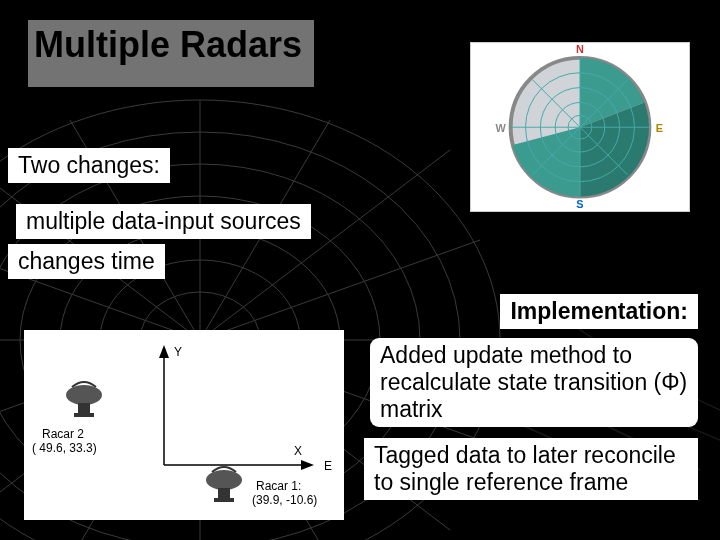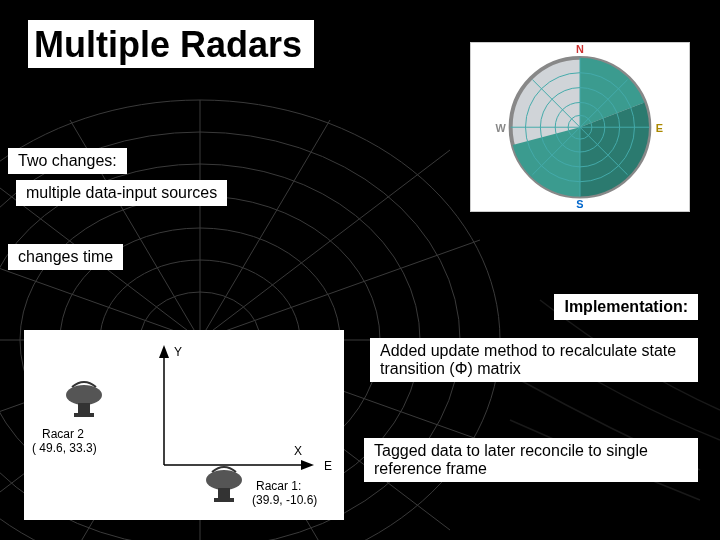--- a/index.html
+++ b/index.html
@@ -22,8 +22,8 @@
     position: absolute;
     top: 20px;
     left: 28px;
-    background: #ffffff;
-    padding: 4px 12px 2px 6px;
+    background: #737373;
+    padding: 4px 12px 21px 6px;
     font-size: 36px;
     font-weight: bold;
     color: #000;

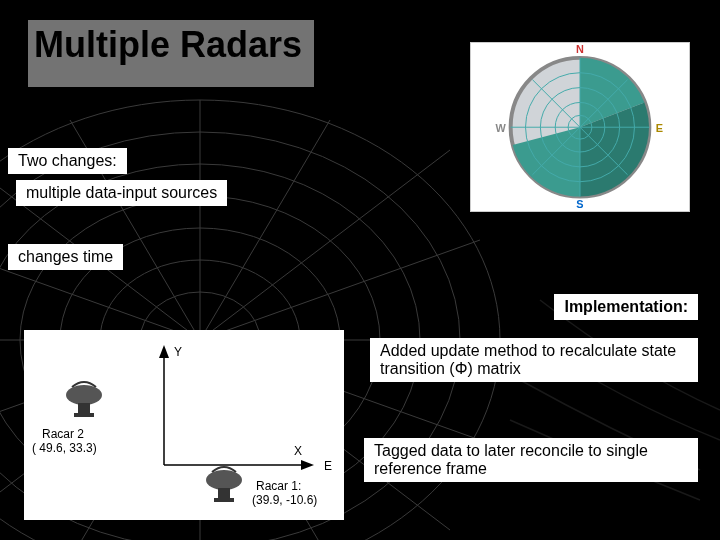--- a/index.html
+++ b/index.html
@@ -33,7 +33,7 @@
     position: absolute;
     background: #fff;
     color: #000;
-    font-size: 16px;
+    font-size: 23px;
     padding: 4px 10px;
     z-index: 2;
   }

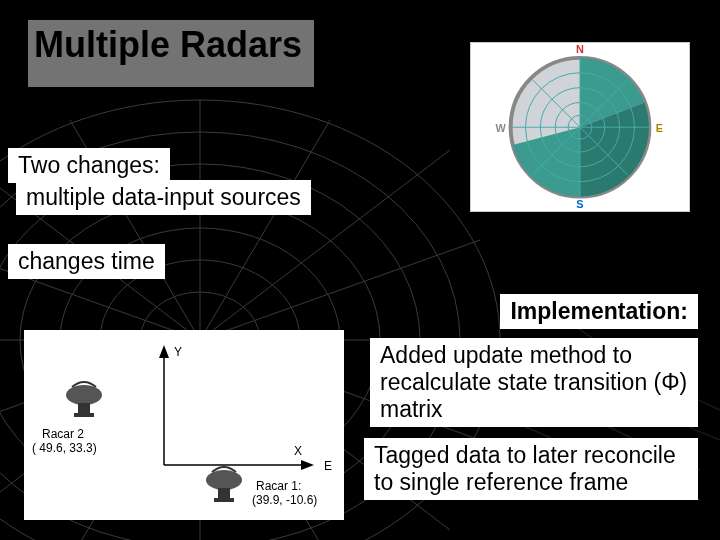--- a/index.html
+++ b/index.html
@@ -38,7 +38,7 @@
     z-index: 2;
   }
   .b1 { top: 148px; left: 8px; }
-  .b2 { top: 180px; left: 16px; }
+  .b2 { top: 204px; left: 16px; }
   .b3 { top: 244px; left: 8px; }
   .b4 { top: 294px; right: 22px; left: auto; font-weight: bold; }
   .b5 { top: 338px; left: 370px; right: 22px; }

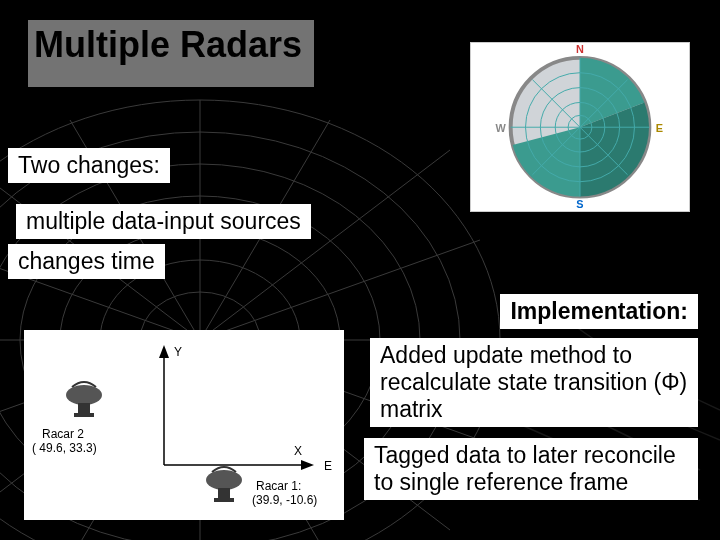--- a/index.html
+++ b/index.html
@@ -41,7 +41,7 @@
   .b2 { top: 204px; left: 16px; }
   .b3 { top: 244px; left: 8px; }
   .b4 { top: 294px; right: 22px; left: auto; font-weight: bold; }
-  .b5 { top: 338px; left: 370px; right: 22px; }
+  .b5 { top: 338px; left: 370px; right: 22px; border-radius: 9px; }
   .b6 { top: 438px; left: 364px; right: 22px; }
 
   .radar-scope {

